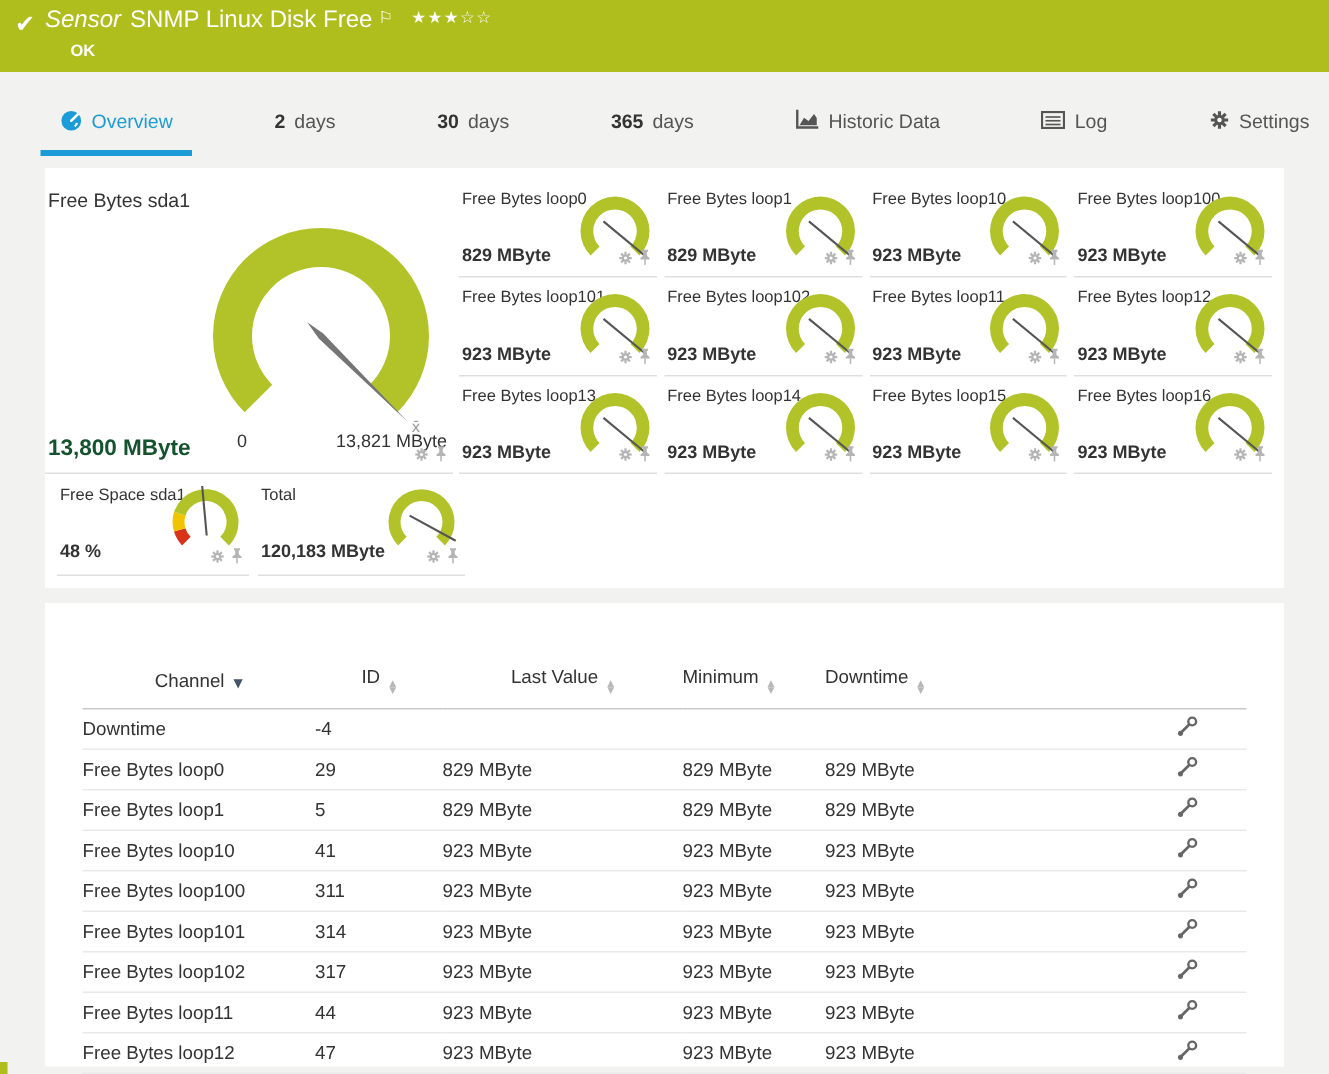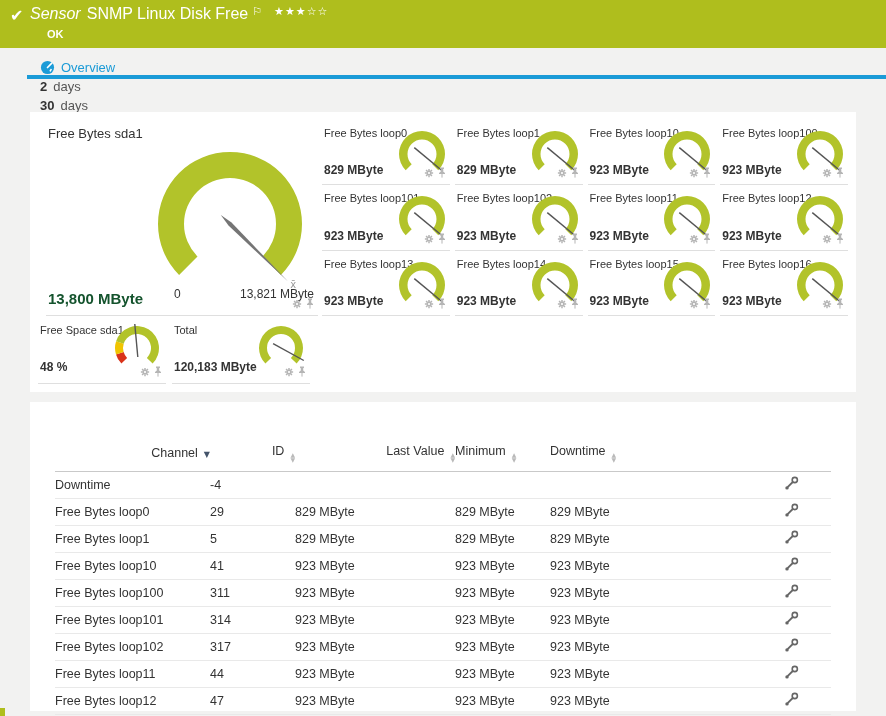--- a/index.html
+++ b/index.html
@@ -18,7 +18,7 @@
   .topbar .status { position:absolute; left:47px; top:28px; font-size:11px; font-weight:bold; }
   
   .tabs { position:absolute; left:0; top:60px; width:886px; height:44px; display:flex; align-items:stretch;
-          justify-content:space-between; padding-left:27px;flex-direction:column; }
+          justify-content:space-between; padding-left:27px; }
   .tab { display:flex; align-items:center; gap:6px; padding:0 13px; font-size:13px; color:#555;
          border-bottom:4px solid transparent; white-space:nowrap; cursor:pointer; }
   .tab.active { color:#1b9bd7; border-bottom-color:#1b9bd7; }

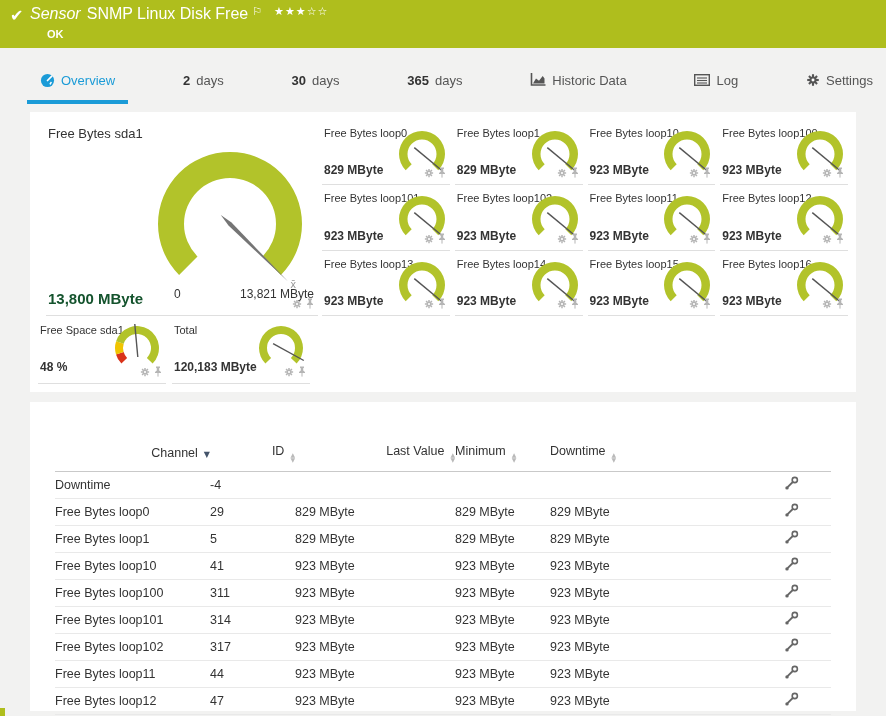--- a/index.html
+++ b/index.html
@@ -28,7 +28,7 @@
   .card { position:absolute; background:#fff; }
   .gauges-card { left:30px; top:112px; width:826px; height:280px; }
   .gauges-top { display:flex; padding-top:8px; height:204px; }
-  .big-cell { width:272px; margin-left:16px; position:relative; border-bottom:1px solid #dfdfdf; }
+  .big-cell { width:272px; margin-left:0; position:relative; border-bottom:1px solid #dfdfdf; }
   .cell-title { position:absolute; top:6px; left:2px; font-size:13px; color:#333; }
   .big-gauge-svg { position:absolute; right:2px; top:22px; }
   .scale-min { position:absolute; bottom:14px; left:128px; font-size:12px; color:#333; }

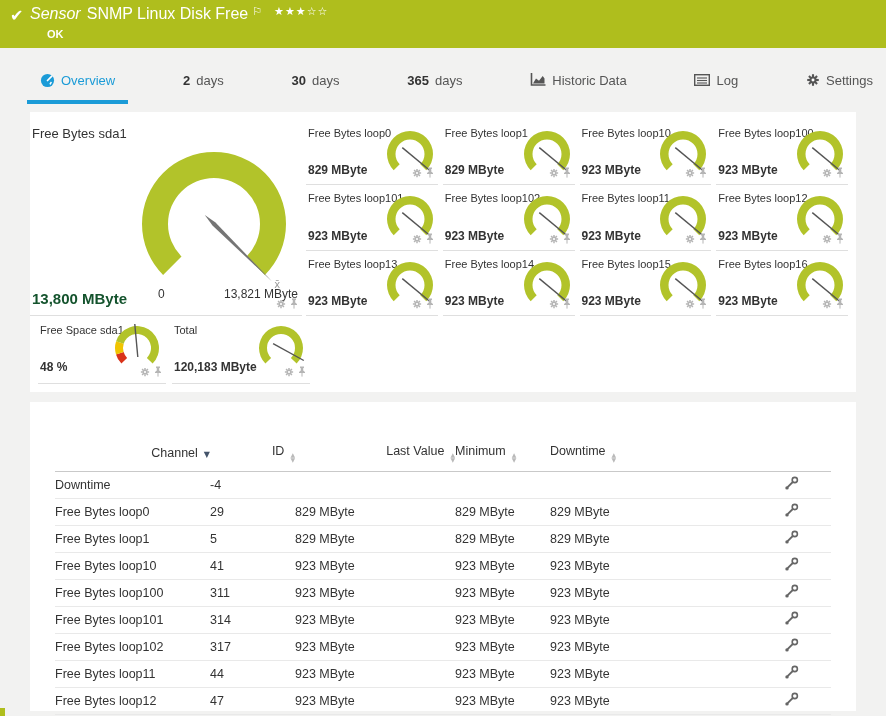--- a/index.html
+++ b/index.html
@@ -49,7 +49,7 @@
   
   .table-card { left:30px; top:402px; width:826px; height:309px; padding:36px 25px 0 25px; }
   table { width:100%; border-collapse:collapse; font-size:12.5px; color:#333; table-layout:fixed; }
-  th { text-align:right; font-weight:normal; padding:6px 0 9px 0; border-bottom:1px solid #c9c9c9; color:#333; }
+  th { text-align:center; font-weight:normal; padding:6px 0 9px 0; border-bottom:1px solid #c9c9c9; color:#333; }
   td { padding:0; height:27px; border-bottom:1px solid #e9e9e9; overflow:hidden; white-space:nowrap; }
   .col-channel { width:155px; } .col-id { width:85px; } .col-last { width:160px; }
   .col-min { width:95px; } .col-max { width:150px; } .col-set { width:auto; }

